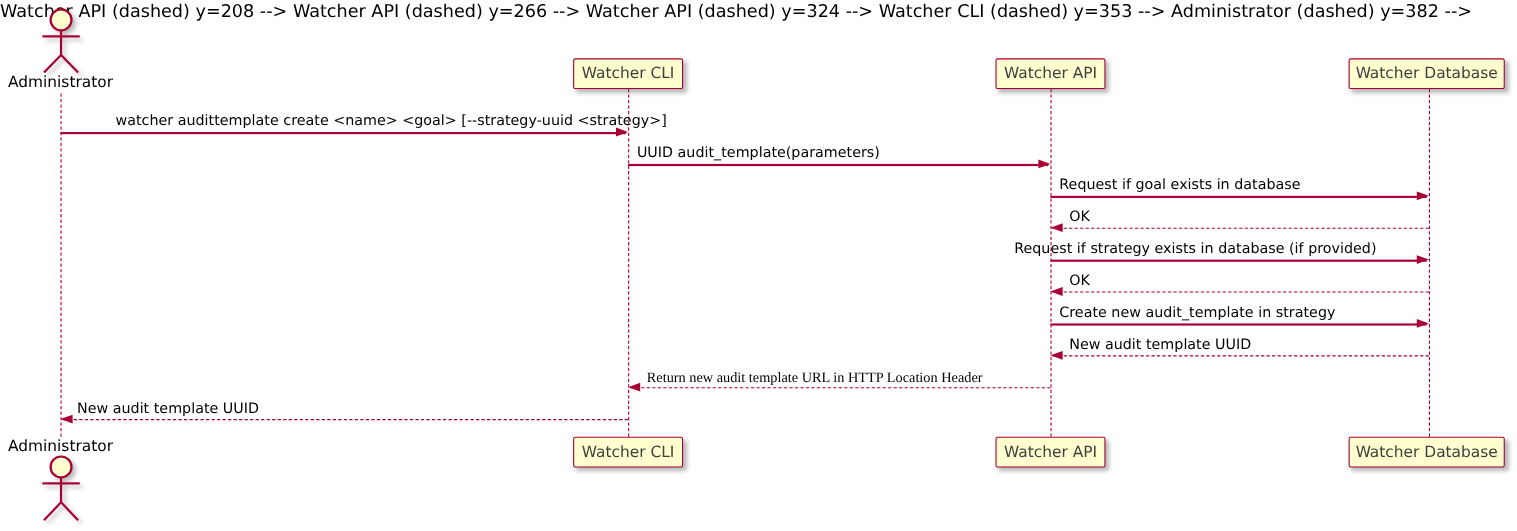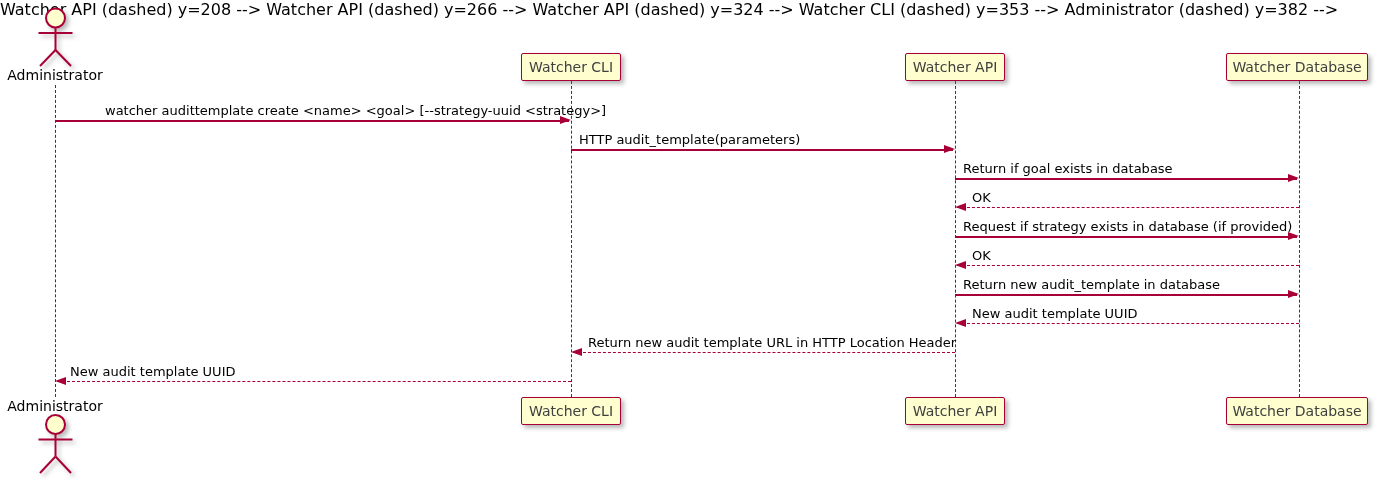--- a/index.html
+++ b/index.html
@@ -93,7 +93,7 @@
   <div class="arrowhead-right" style="left:560px;top:116px;"></div>
 
   
-  <div class="msg-label" style="left:579px;top:132px;">HTTP audit_template(parameters)</div>
+  <div class="msg-label" style="left:579px;top:132px;">UUID audit_template(parameters)</div>
   <div class="msg-line-solid" style="left:571px;top:149px;width:382px;"></div>
   <div class="arrowhead-right" style="left:944px;top:145px;"></div>
 

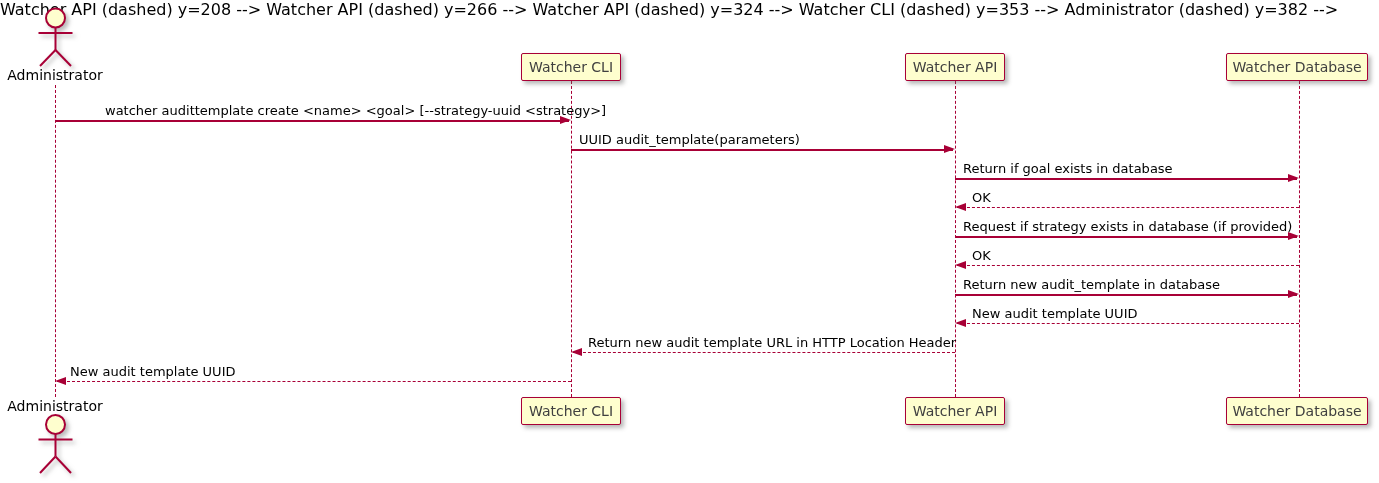--- a/index.html
+++ b/index.html
@@ -98,7 +98,7 @@
   <div class="arrowhead-right" style="left:944px;top:145px;"></div>
 
   
-  <div class="msg-label" style="left:963px;top:161px;">Return if goal exists in database</div>
+  <div class="msg-label" style="left:963px;top:161px;">Request if goal exists in database</div>
   <div class="msg-line-solid" style="left:955px;top:178px;width:342px;"></div>
   <div class="arrowhead-right" style="left:1288px;top:174px;"></div>
 

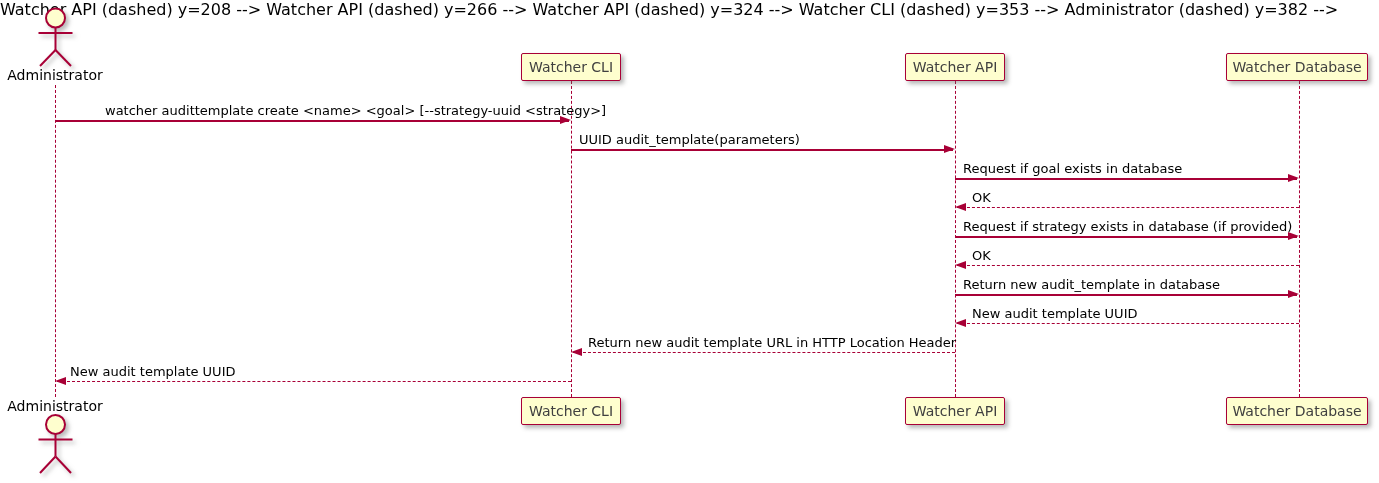--- a/index.html
+++ b/index.html
@@ -108,7 +108,7 @@
   <div class="arrowhead-left" style="left:955px;top:203px;"></div>
 
   
-  <div class="msg-label" style="left:963px;top:219px;">Request if strategy exists in database (if provided)</div>
+  <div class="msg-label" style="left:922px;top:219px;">Request if strategy exists in database (if provided)</div>
   <div class="msg-line-solid" style="left:955px;top:236px;width:342px;"></div>
   <div class="arrowhead-right" style="left:1288px;top:232px;"></div>
 

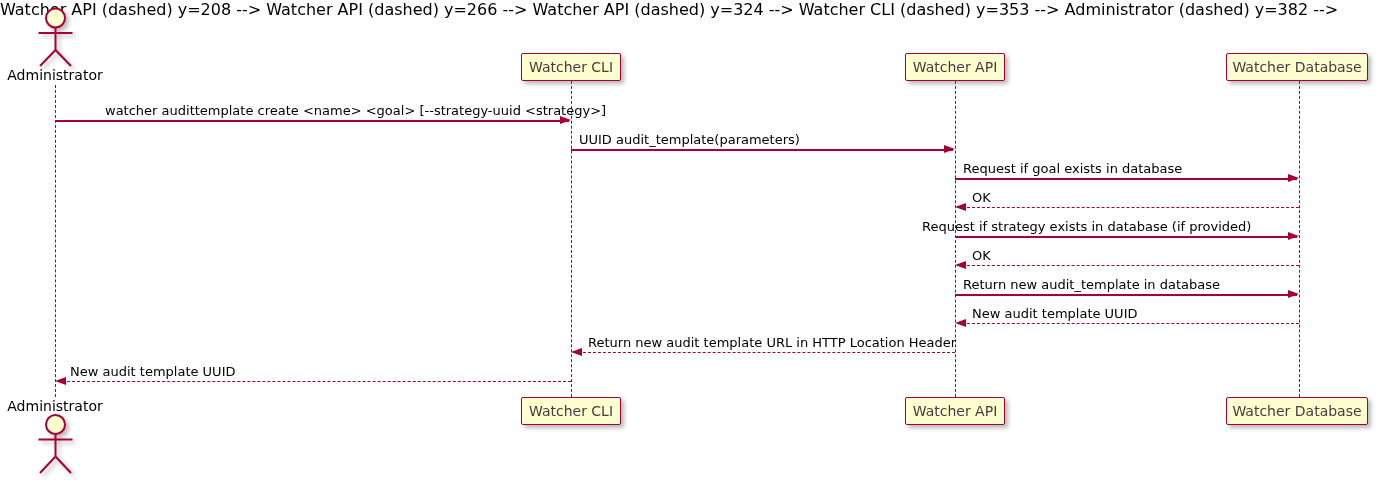--- a/index.html
+++ b/index.html
@@ -118,7 +118,7 @@
   <div class="arrowhead-left" style="left:955px;top:261px;"></div>
 
   
-  <div class="msg-label" style="left:963px;top:277px;">Return new audit_template in database</div>
+  <div class="msg-label" style="left:963px;top:277px;">Create new audit_template in strategy</div>
   <div class="msg-line-solid" style="left:955px;top:294px;width:342px;"></div>
   <div class="arrowhead-right" style="left:1288px;top:290px;"></div>
 

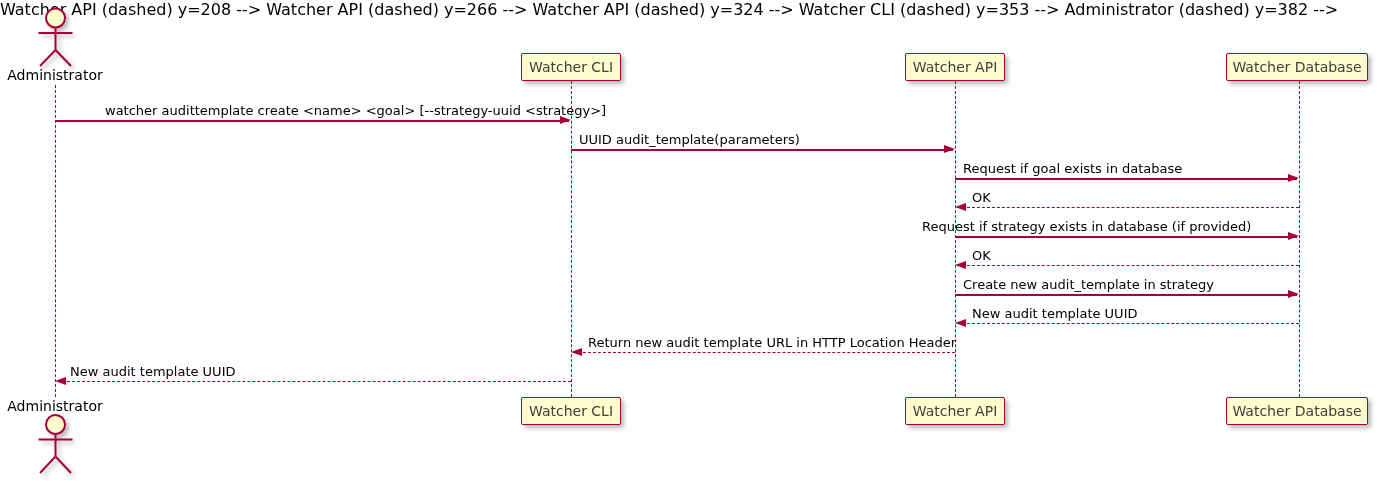--- a/index.html
+++ b/index.html
@@ -128,7 +128,7 @@
   <div class="arrowhead-left" style="left:955px;top:319px;"></div>
 
    Watcher CLI (dashed) y=353 --&gt;
-  <div class="msg-label" style="left:588px;top:335px;">Return new audit template URL in HTTP Location Header</div>
+  <div class="msg-label" style="left:588px;top:335px;font-family:Liberation Serif, serif;">Return new audit template URL in HTTP Location Header</div>
   <div class="msg-line-dashed" style="left:573px;top:352px;width:382px;"></div>
   <div class="arrowhead-left" style="left:571px;top:348px;"></div>
 

